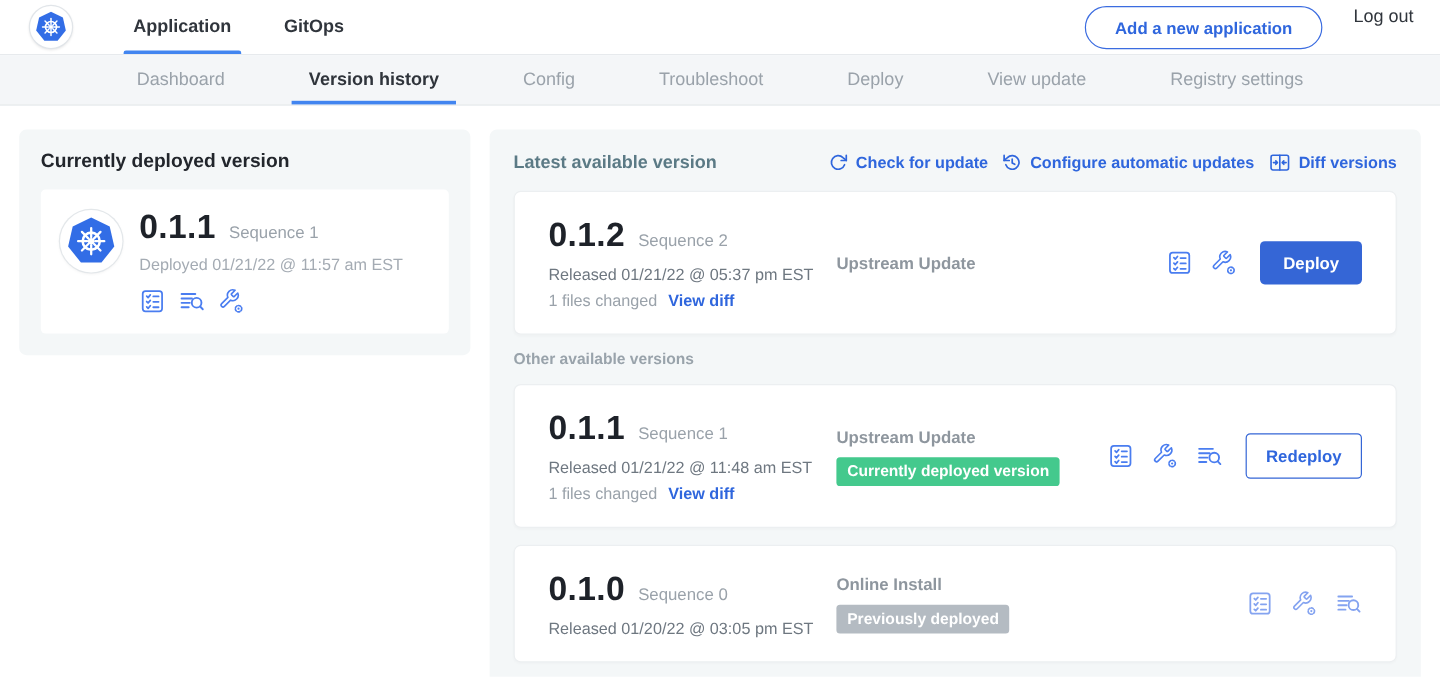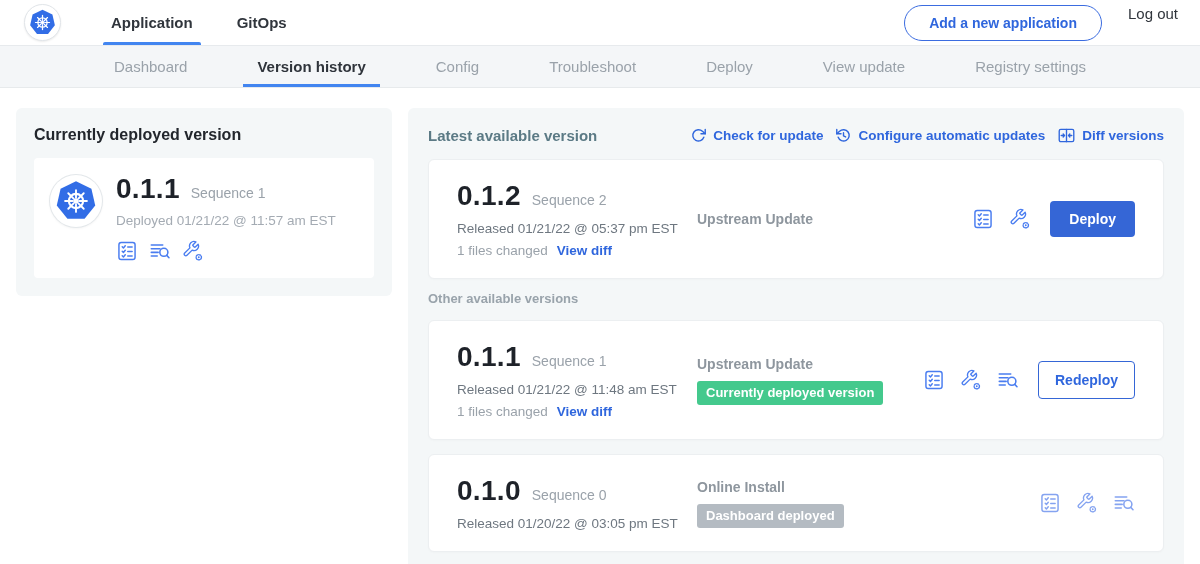--- a/index.html
+++ b/index.html
@@ -314,7 +314,7 @@
       </div>
       <div class="vc-mid">
         <div class="source-label">Online Install</div>
-        <span class="badge gray">Dashboard deployed</span>
+        <span class="badge gray">Previously deployed</span>
       </div>
       <div class="vc-right muted">
         <svg class="ui-icon" viewBox="0 0 24 24">

